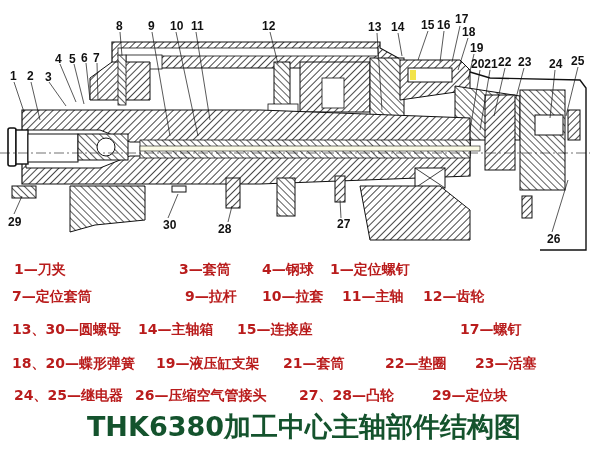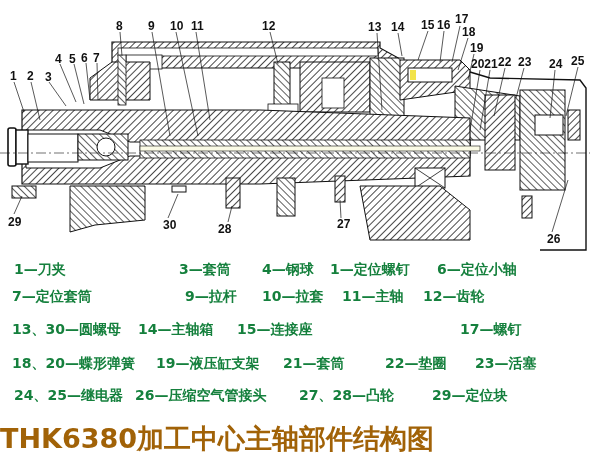--- a/index.html
+++ b/index.html
@@ -10,7 +10,7 @@
              font-family:"Liberation Sans","DejaVu Sans",sans-serif; line-height:12px; }
   #legend { position:absolute; left:0; top:256px; width:608px; }
   .legend-row { position:absolute; left:0; height:26px; width:608px; }
-  .legend-item { position:absolute; font-size:14px; font-weight:bold; color:#15803d;
+  .legend-item { position:absolute; font-size:14px; font-weight:bold; color:#b91c1c;
                  white-space:nowrap; line-height:18px; }
   #title { position:absolute; left:0; width:608px; top:409px; text-align:left;
            font-size:27px; font-weight:bold; color:#a16207; letter-spacing:0px;

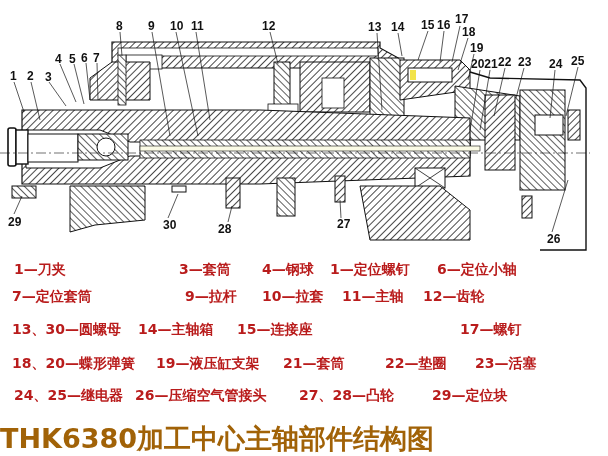--- a/index.html
+++ b/index.html
@@ -161,7 +161,6 @@
     <span class="legend-item" style="left:179px">3—套筒</span>
     <span class="legend-item" style="left:262px">4—钢球</span>
     <span class="legend-item" style="left:330px">1—定位螺钉</span>
-    <span class="legend-item" style="left:437px">6—定位小轴</span>
   </div>
   <div class="legend-row" style="top:31px">
     <span class="legend-item" style="left:12px">7—定位套筒</span>

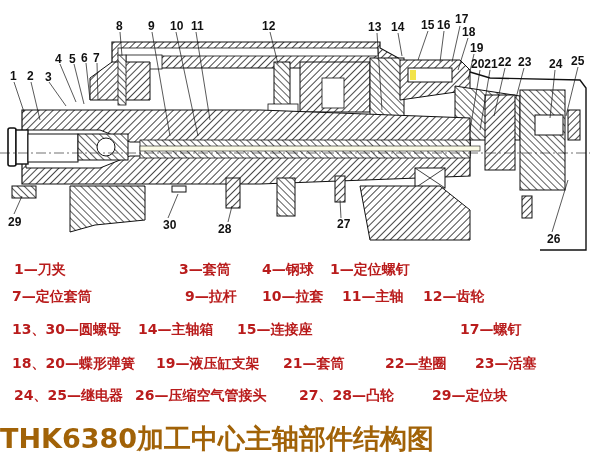--- a/index.html
+++ b/index.html
@@ -12,9 +12,9 @@
   .legend-row { position:absolute; left:0; height:26px; width:608px; }
   .legend-item { position:absolute; font-size:14px; font-weight:bold; color:#b91c1c;
                  white-space:nowrap; line-height:18px; }
-  #title { position:absolute; left:0; width:608px; top:409px; text-align:left;
-           font-size:27px; font-weight:bold; color:#a16207; letter-spacing:0px;
-           font-family:"DejaVu Sans","Liberation Sans",sans-serif;margin-top:12px; }
+  #title { position:absolute; left:0; width:608px; top:409px; text-align:center;
+           font-size:27px; font-weight:bold; color:#14532d; letter-spacing:0px;
+           font-family:"DejaVu Sans","Liberation Sans",sans-serif; }
 </style>
 </head>
 <body>

